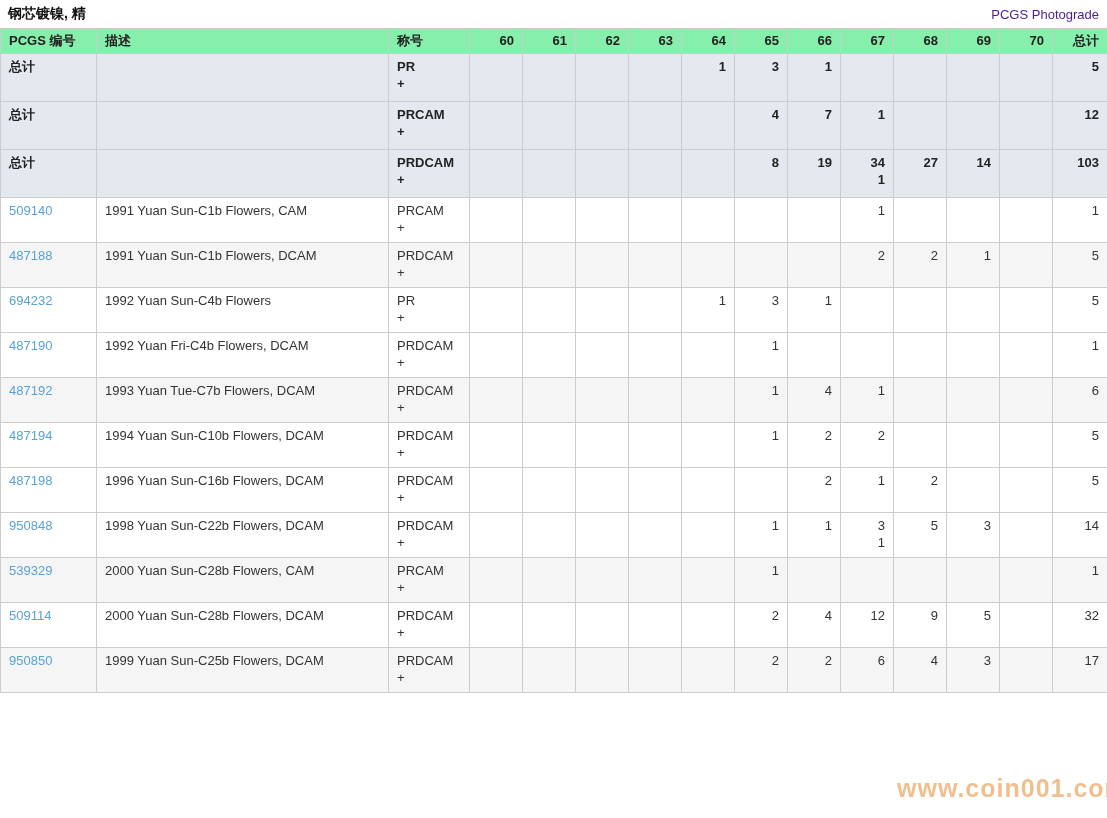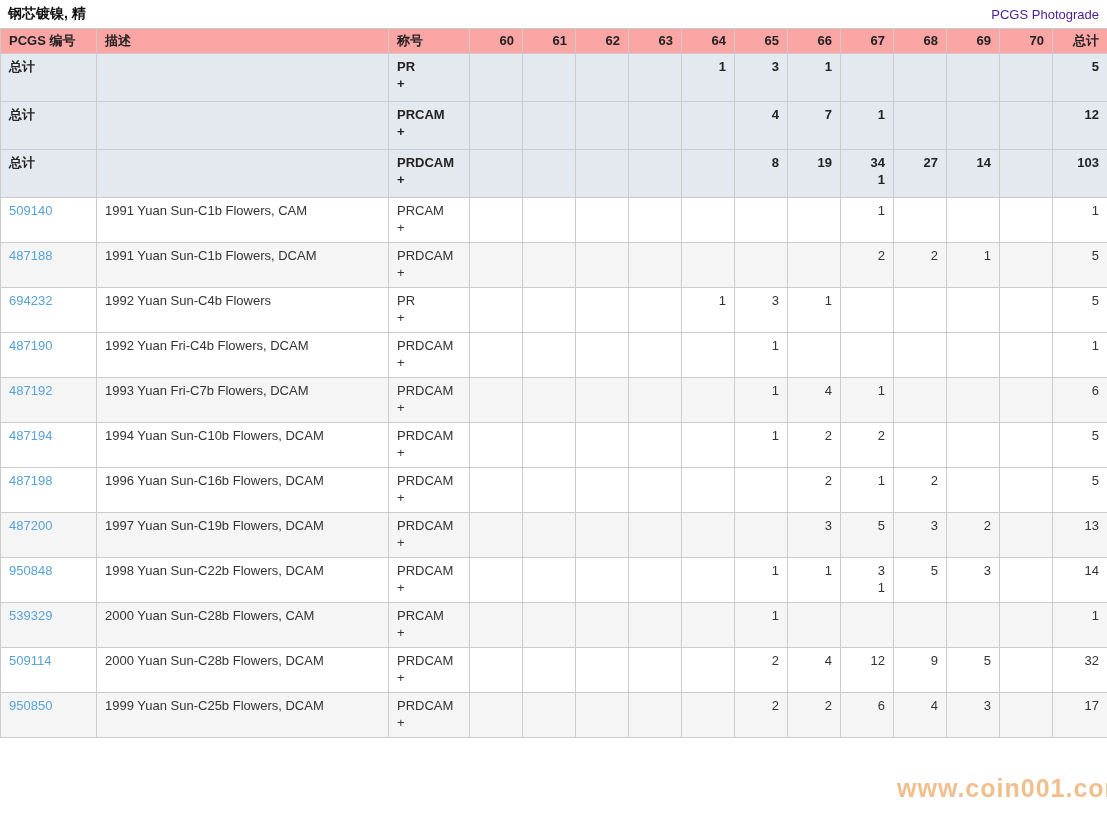--- a/index.html
+++ b/index.html
@@ -52,7 +52,7 @@
     padding: 3px 8px;
     text-align: left;
     white-space: nowrap;
-    background: #fca5a5;
+    background: #86efac;
     color: #222;
   }
   .pop-table th.num, .pop-table td.num { text-align: right; }

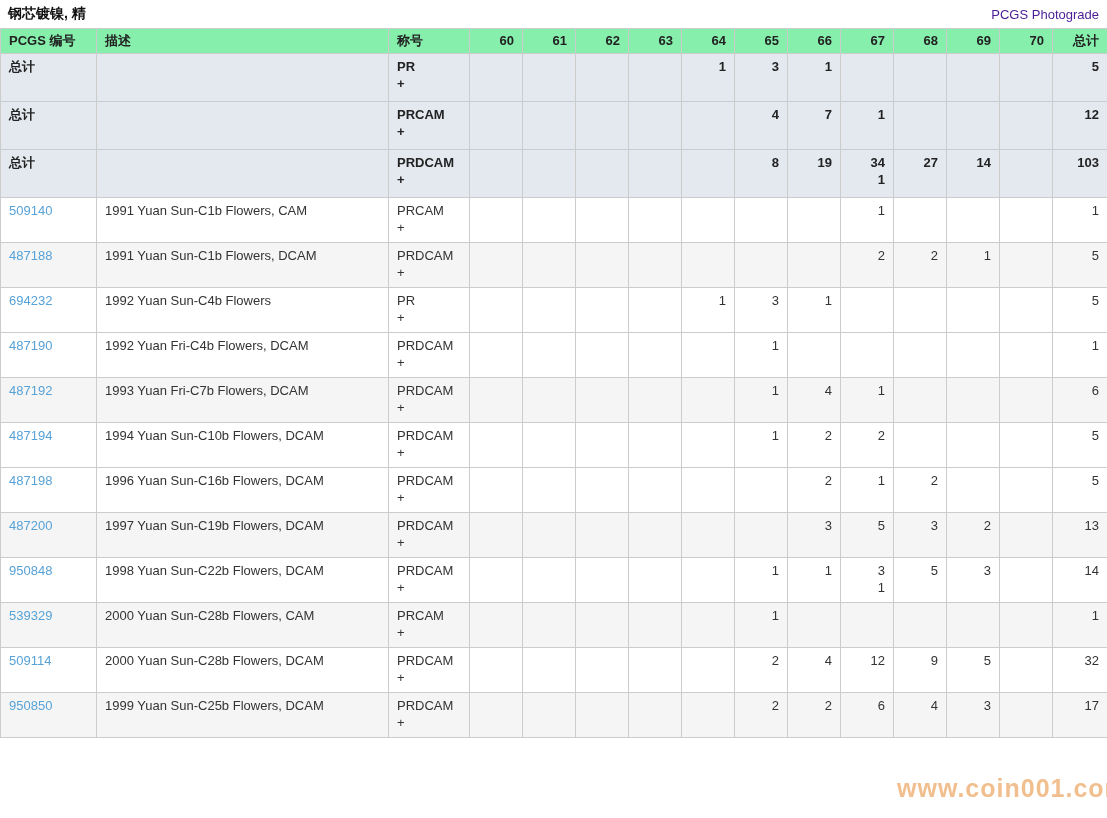--- a/index.html
+++ b/index.html
@@ -273,7 +273,7 @@
       </tr>
       <tr class="detail-row alt">
         <td><a class="pcgs-link">487192</a></td>
-        <td>1993 Yuan Fri-C7b Flowers, DCAM</td>
+        <td>1993 Yuan Tue-C7b Flowers, DCAM</td>
         <td>
           <div class="designation-main">PRDCAM</div>
           <div class="designation-plus">+</div>

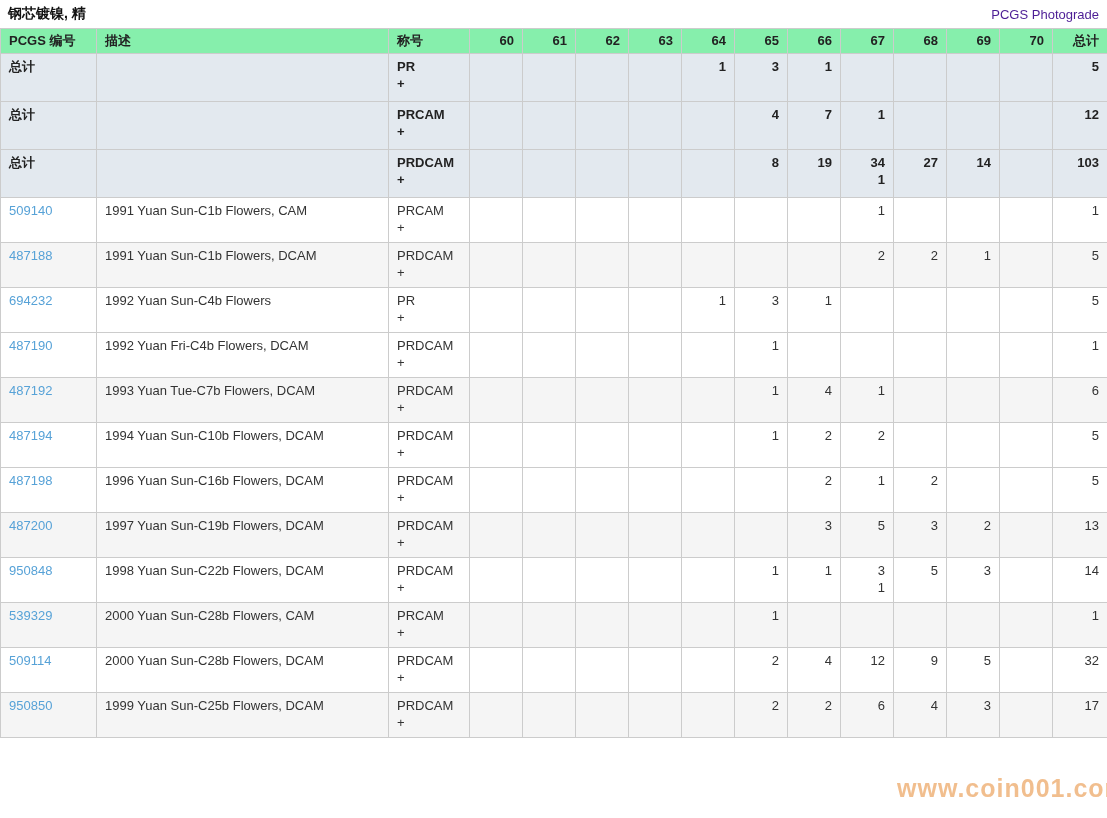--- a/index.html
+++ b/index.html
@@ -331,26 +331,6 @@
         <td class="num grade-cell"></td>
         <td class="num">5</td>
       </tr>
-      <tr class="detail-row alt">
-        <td><a class="pcgs-link">487200</a></td>
-        <td>1997 Yuan Sun-C19b Flowers, DCAM</td>
-        <td>
-          <div class="designation-main">PRDCAM</div>
-          <div class="designation-plus">+</div>
-        </td>
-        <td class="num grade-cell"></td>
-        <td class="num grade-cell"></td>
-        <td class="num grade-cell"></td>
-        <td class="num grade-cell"></td>
-        <td class="num grade-cell"></td>
-        <td class="num grade-cell"></td>
-        <td class="num grade-cell">3</td>
-        <td class="num grade-cell">5</td>
-        <td class="num grade-cell">3</td>
-        <td class="num grade-cell">2</td>
-        <td class="num grade-cell"></td>
-        <td class="num">13</td>
-      </tr>
       <tr class="detail-row">
         <td><a class="pcgs-link">950848</a></td>
         <td>1998 Yuan Sun-C22b Flowers, DCAM</td>

